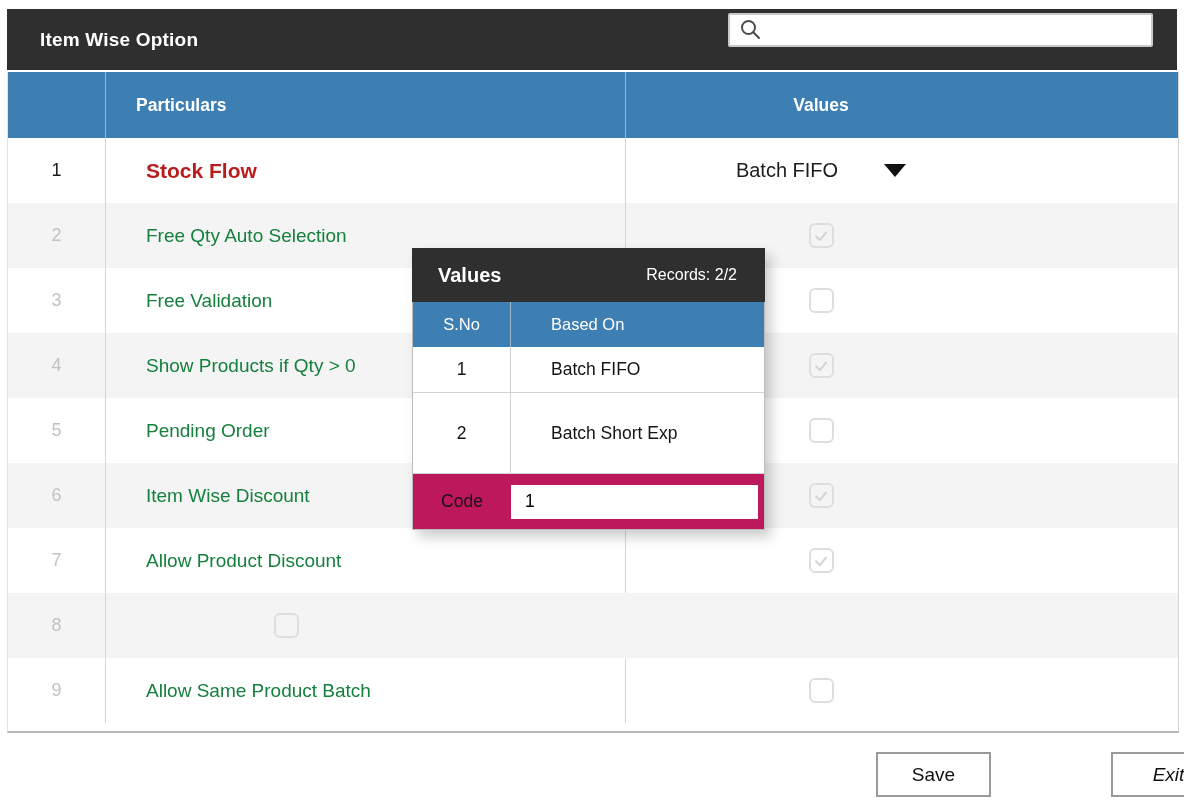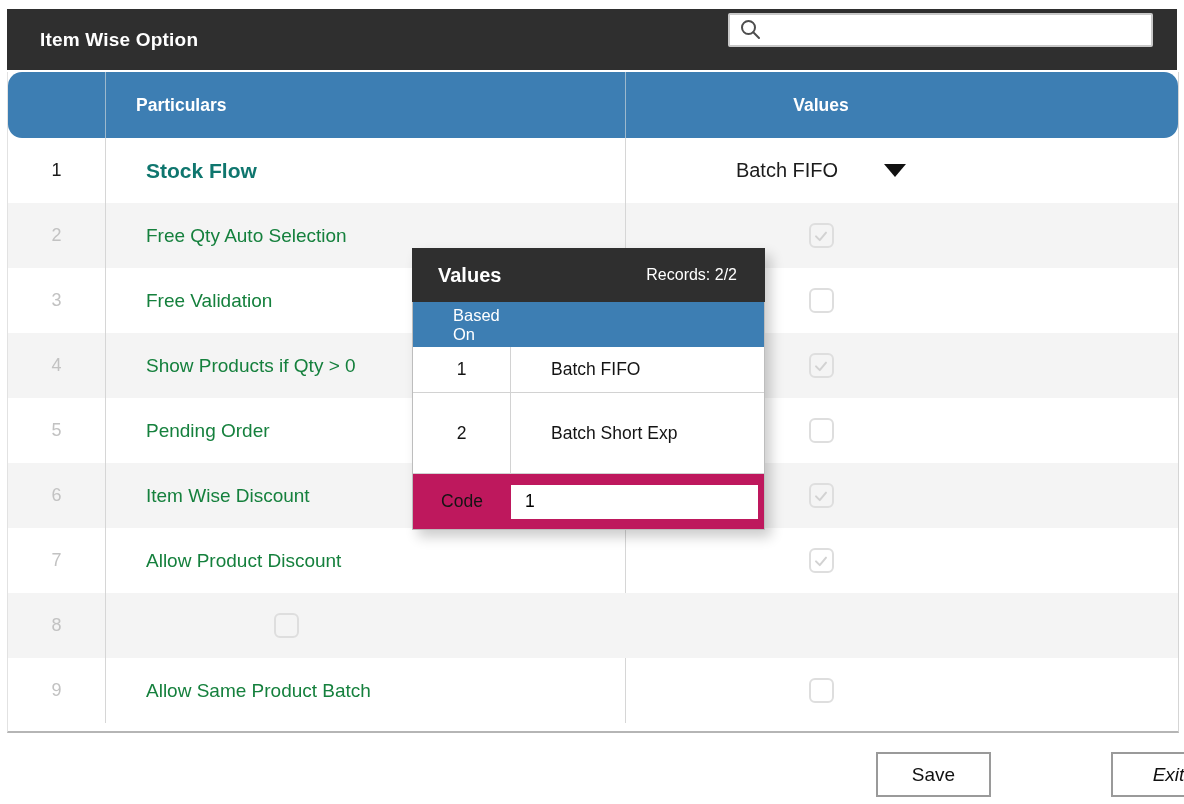--- a/index.html
+++ b/index.html
@@ -22,7 +22,7 @@
          border-left:1px solid #e2e2e2;border-right:1px solid #d5d5d5;
          border-bottom:2px solid #b5b5b5;box-sizing:content-box;background:#fff;}
   .thead{display:grid;grid-template-columns:98px 520px 550px;height:66px;
-         background:#3d7eb3;color:#fff;font-weight:bold;font-size:17.5px;border-radius:14px;}
+         background:#3d7eb3;color:#fff;font-weight:bold;font-size:17.5px;}
   .thead .c{display:flex;align-items:center;}
   .thead .c1{border-right:1px solid #9db9cd;}
   .thead .c2{border-right:1px solid #9db9cd;padding-left:30px;}

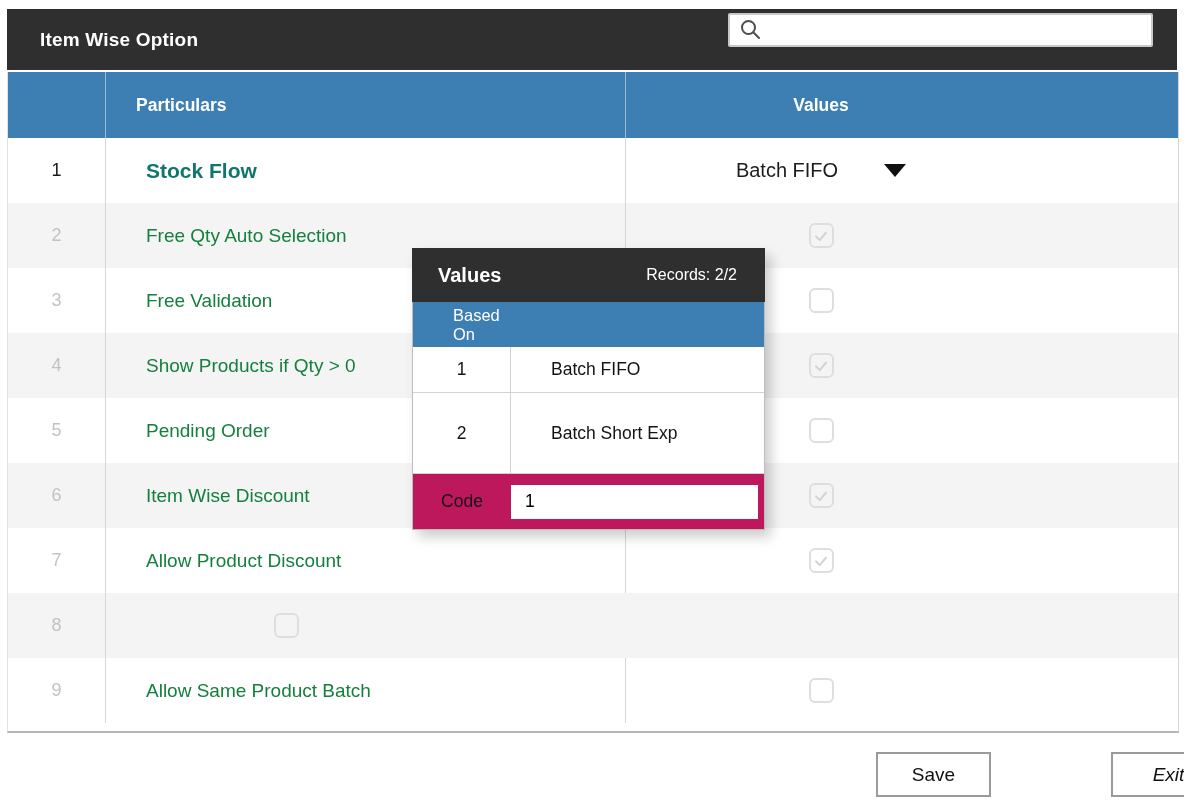--- a/index.html
+++ b/index.html
@@ -36,7 +36,7 @@
               font-size:19px;color:#15803d;border-right:1px solid #d6d6d6;}
   .row .value{display:flex;align-items:center;justify-content:center;padding-right:160px;}
   .row.active .sno{color:#1a1a1a;}
-  .row.active .label{color:#0f766e;font-weight:bold;font-size:21px;}
+  .row.active .label{color:#b91c1c;font-weight:bold;font-size:21px;}
 
   .dd{display:flex;align-items:center;cursor:pointer;}
   .dd .dd-value{font-size:20px;color:#1c1c1c;}

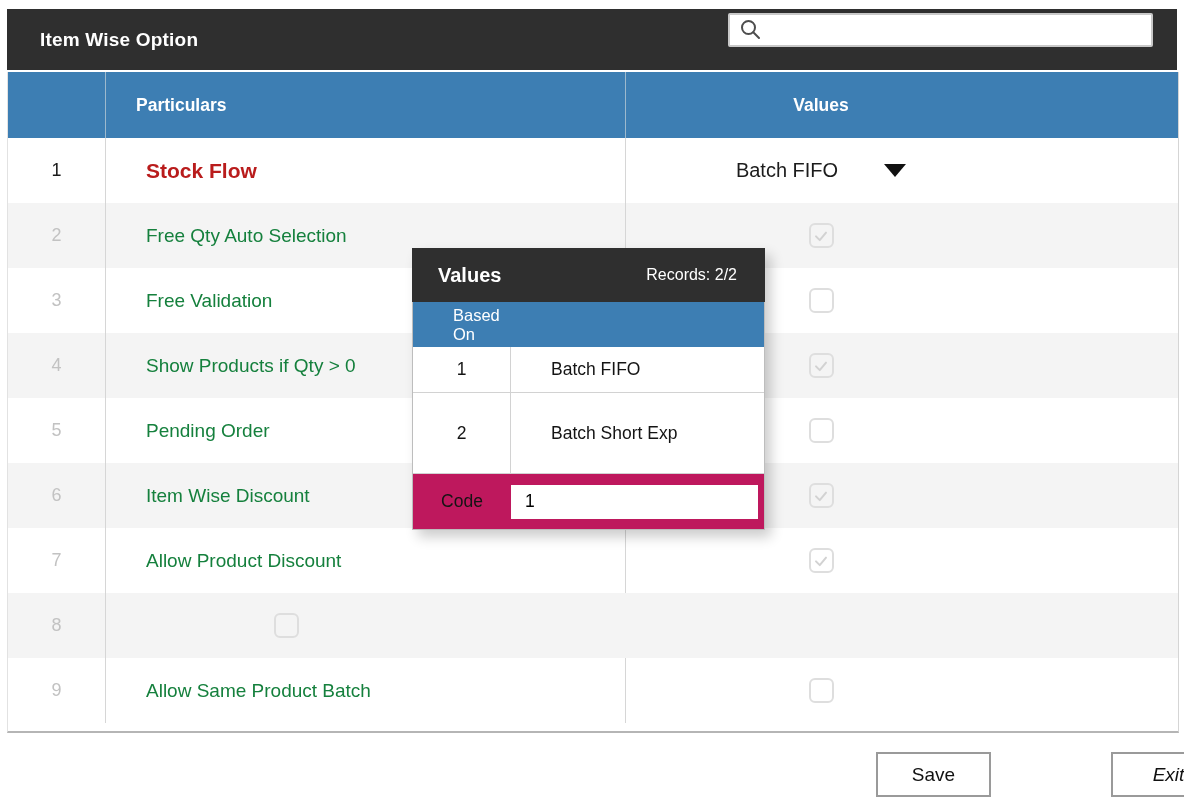--- a/index.html
+++ b/index.html
@@ -212,6 +212,7 @@
     <div class="precords">Records: 2/2</div>
   </div>
   <div class="popup-cols">
+    <div class="c c1">S.No</div>
     <div class="c c2">Based On</div>
   </div>
   <div>

